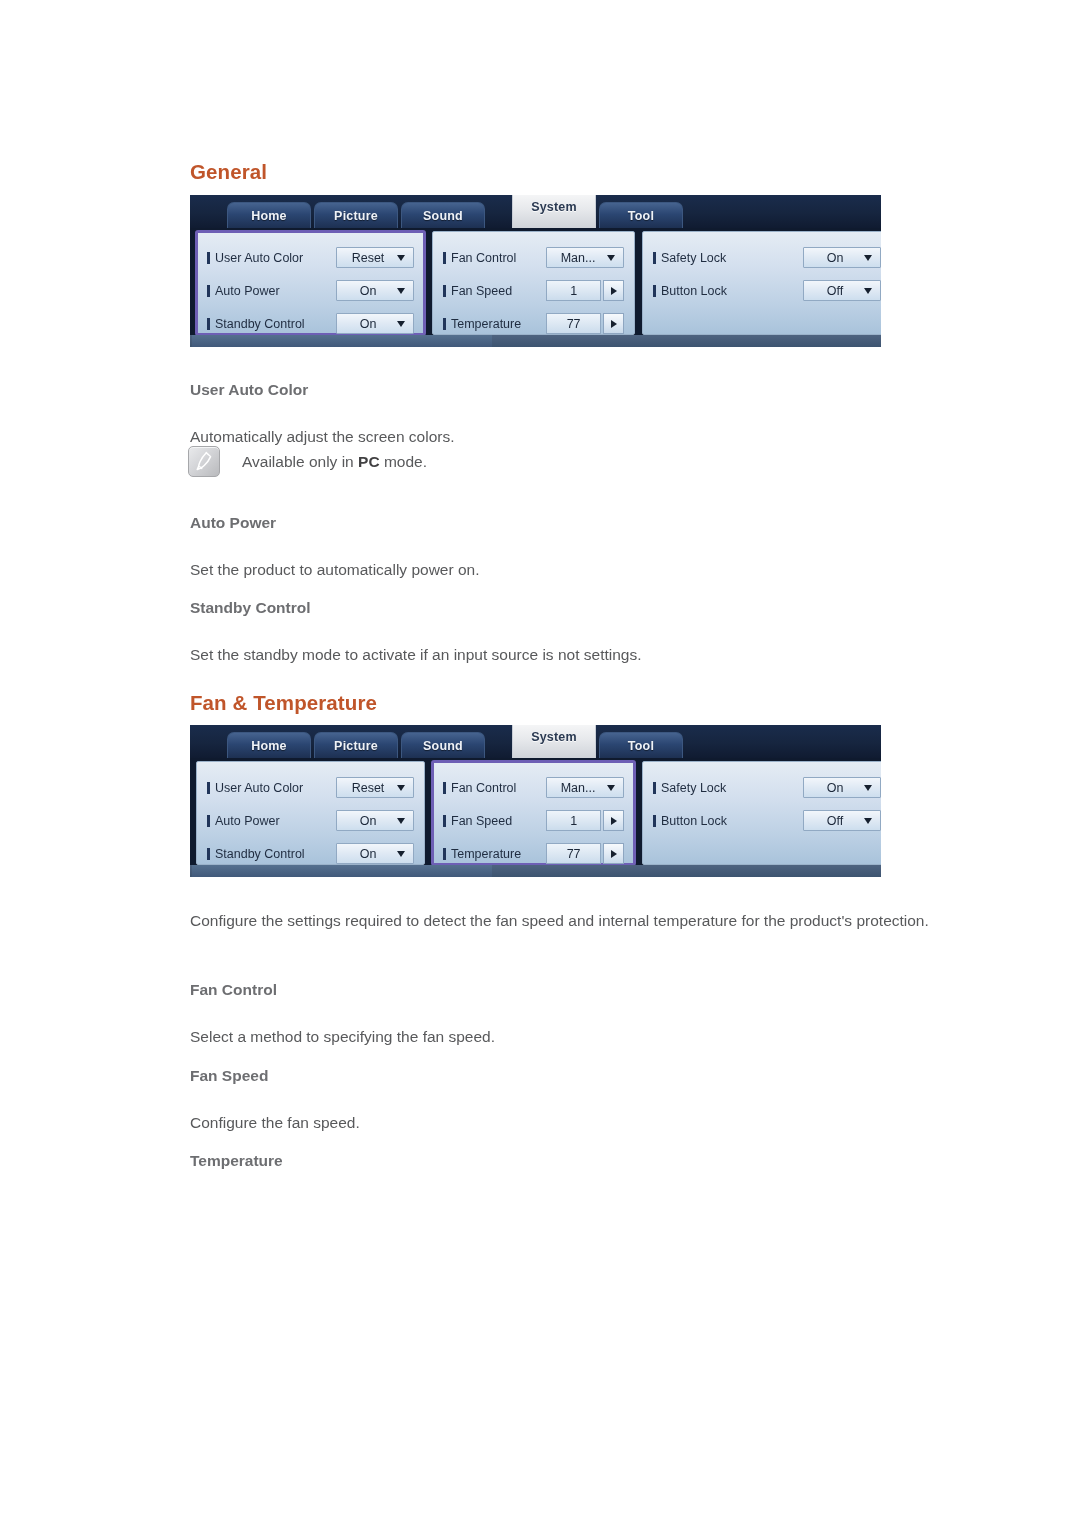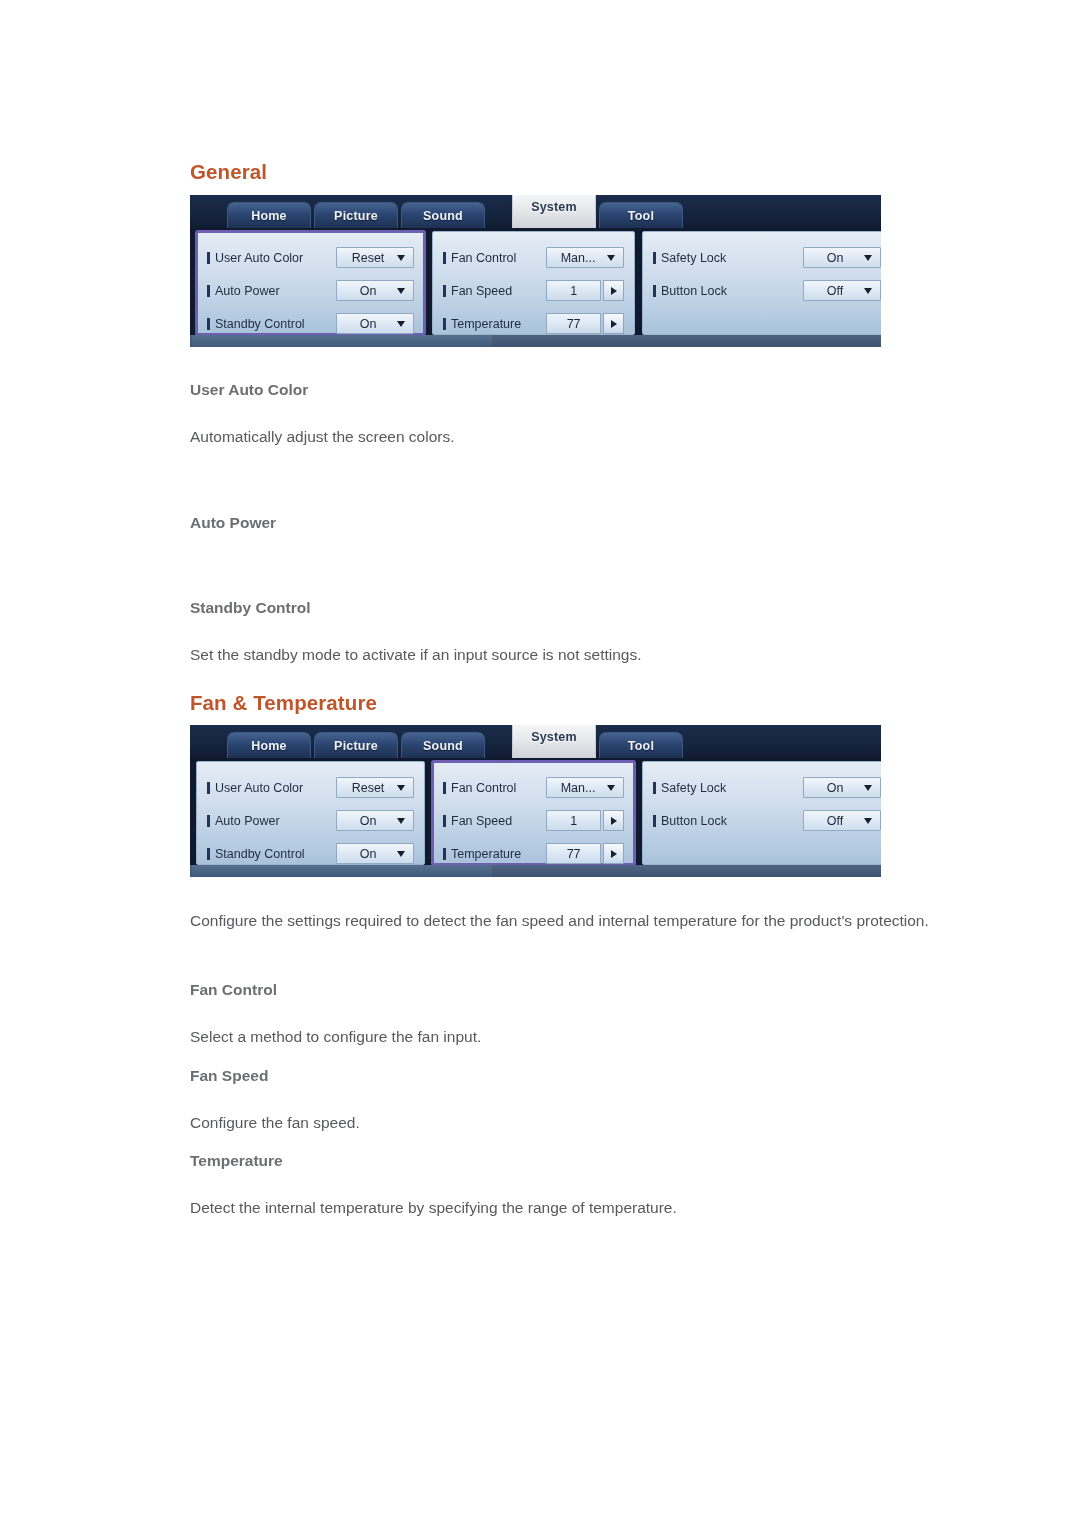--- a/index.html
+++ b/index.html
@@ -407,6 +407,16 @@
   <h3 class="sub-heading" style="top:353px">User Auto Color</h3>
   <p class="body-text" style="top:393px">Automatically adjust the screen colors.</p>
 
+  <div class="note-row" style="top:434px">
+    <span class="note-icon">
+      <svg width="21" height="22" viewBox="0 0 21 22" fill="none">
+        <path d="M13.5 2.5 C11 5 8.5 8.5 7 11.8 C6.2 13.6 5.8 15 5.6 16.4 L4.2 19.5 L7.3 18.2 C8.6 17.6 9.9 16.7 11.2 15.5 C14 12.9 16.3 9.6 17.6 6.6" stroke="#ffffff" stroke-width="1.5" fill="none" stroke-linecap="round" stroke-linejoin="round"></path>
+        <path d="M5.6 16.4 C7.2 16.8 8.4 17.6 8.8 18.6" stroke="#ffffff" stroke-width="1.3" fill="none" stroke-linecap="round"></path>
+        <path d="M13.2 2.9 C14.6 3.9 16.4 5.4 17.4 6.4" stroke="#ffffff" stroke-width="1.3" fill="none" stroke-linecap="round"></path>
+      </svg>
+    </span>
+    <span class="note-text"><span>Available only in </span><b>PC</b><span> mode.</span></span>
+  </div>
 
   <h3 class="sub-heading" style="top:486px">Auto Power</h3>
 

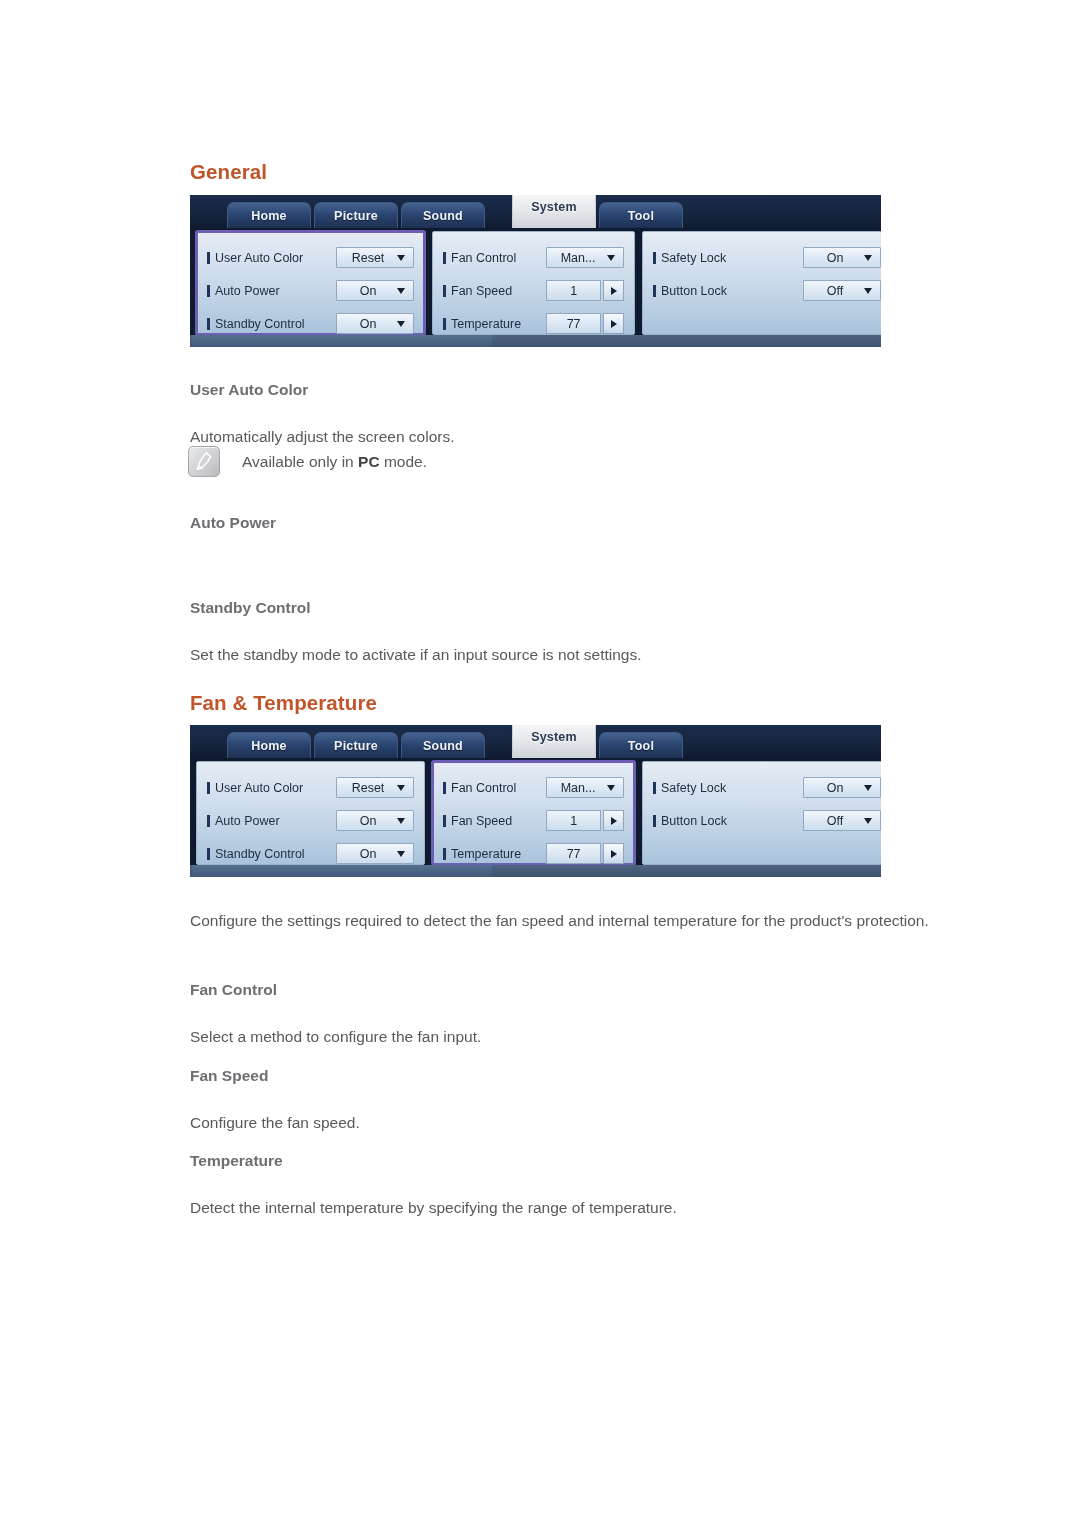--- a/index.html
+++ b/index.html
@@ -419,6 +419,7 @@
   </div>
 
   <h3 class="sub-heading" style="top:486px">Auto Power</h3>
+  <p class="body-text" style="top:526px">Set the product to automatically power on.</p>
 
   <h3 class="sub-heading" style="top:571px">Standby Control</h3>
   <p class="body-text" style="top:611px">Set the standby mode to activate if an input source is not settings.</p>

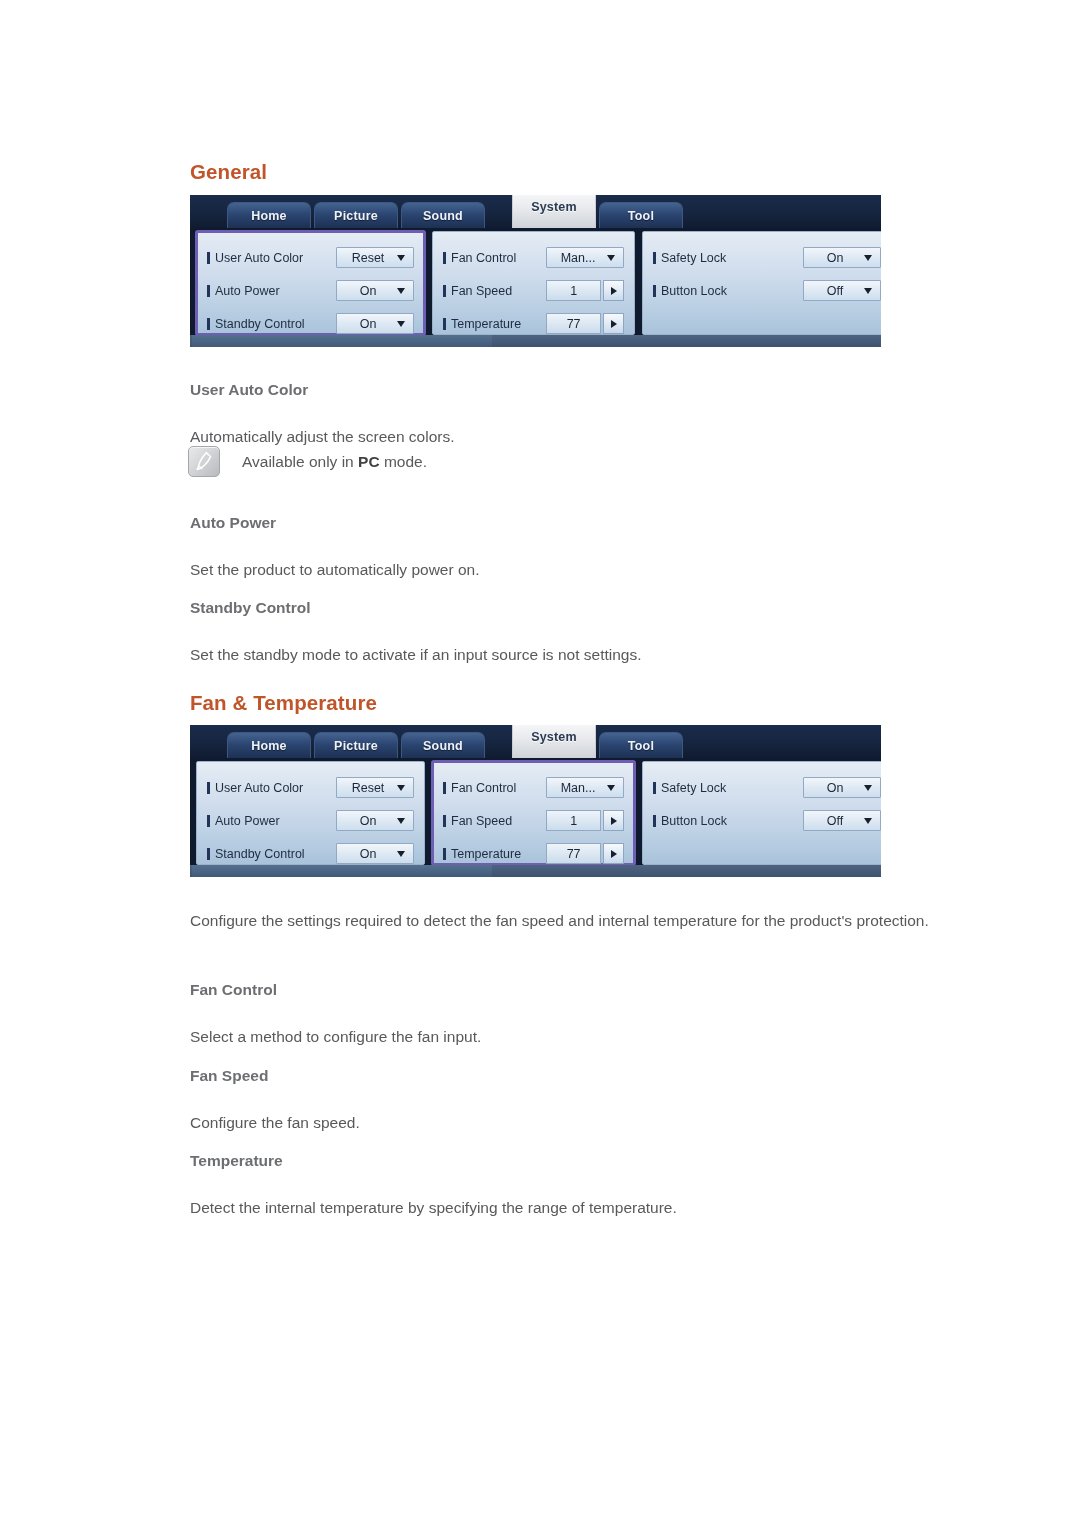--- a/index.html
+++ b/index.html
@@ -544,7 +544,7 @@
   <p class="body-text wrap" style="top:877px">Configure the settings required to detect the fan speed and internal temperature for the product's protection.</p>
 
   <h3 class="sub-heading" style="top:953px">Fan Control</h3>
-  <p class="body-text" style="top:993px">Select a method to configure the fan input.</p>
+  <p class="body-text" style="top:993px">Select a method to specifying the fan speed.</p>
 
   <h3 class="sub-heading" style="top:1039px">Fan Speed</h3>
   <p class="body-text" style="top:1079px">Configure the fan speed.</p>

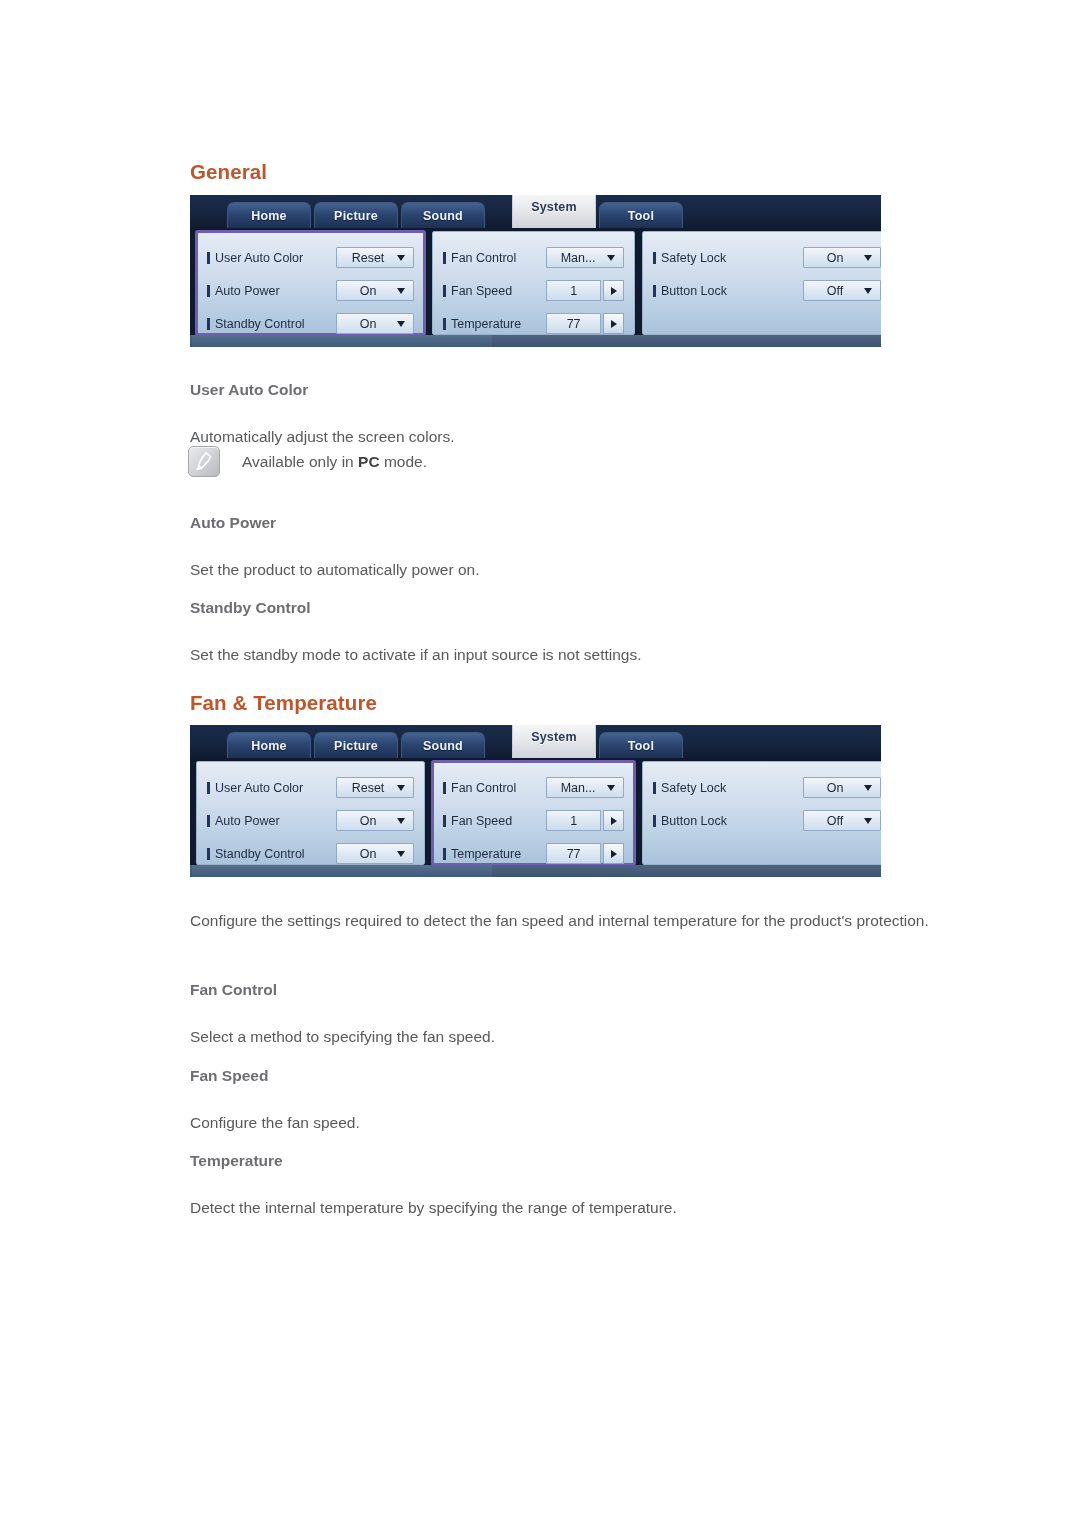--- a/index.html
+++ b/index.html
@@ -550,7 +550,6 @@
   <p class="body-text" style="top:1079px">Configure the fan speed.</p>
 
   <h3 class="sub-heading" style="top:1124px">Temperature</h3>
-  <p class="body-text" style="top:1164px">Detect the internal temperature by specifying the range of temperature.</p>
 
 </div>
 

